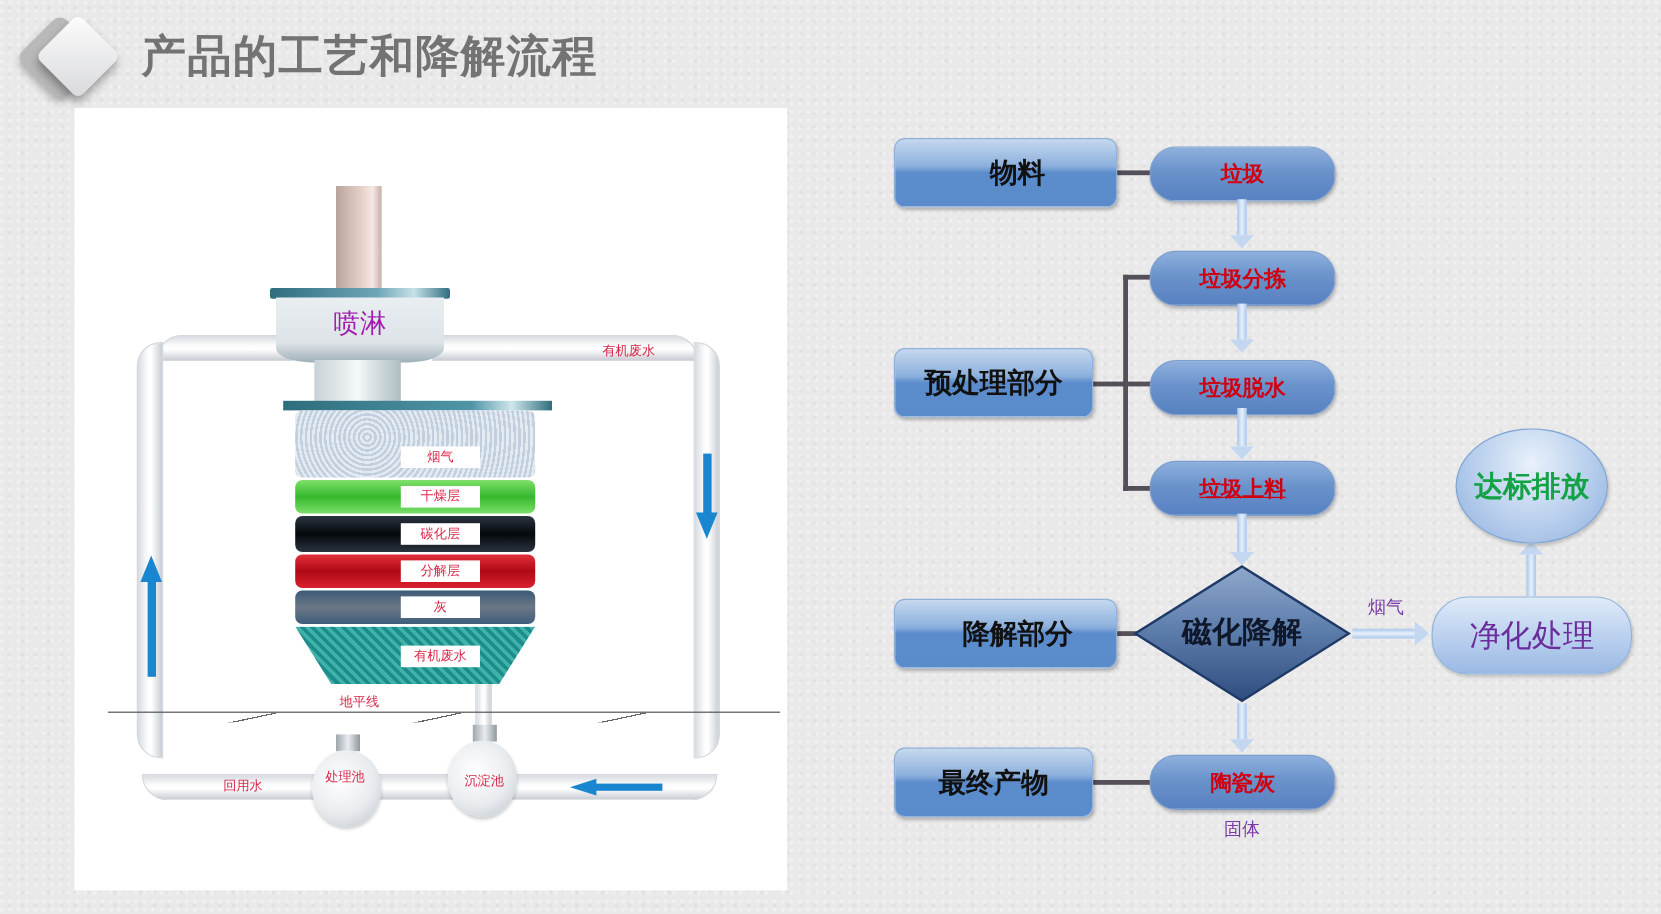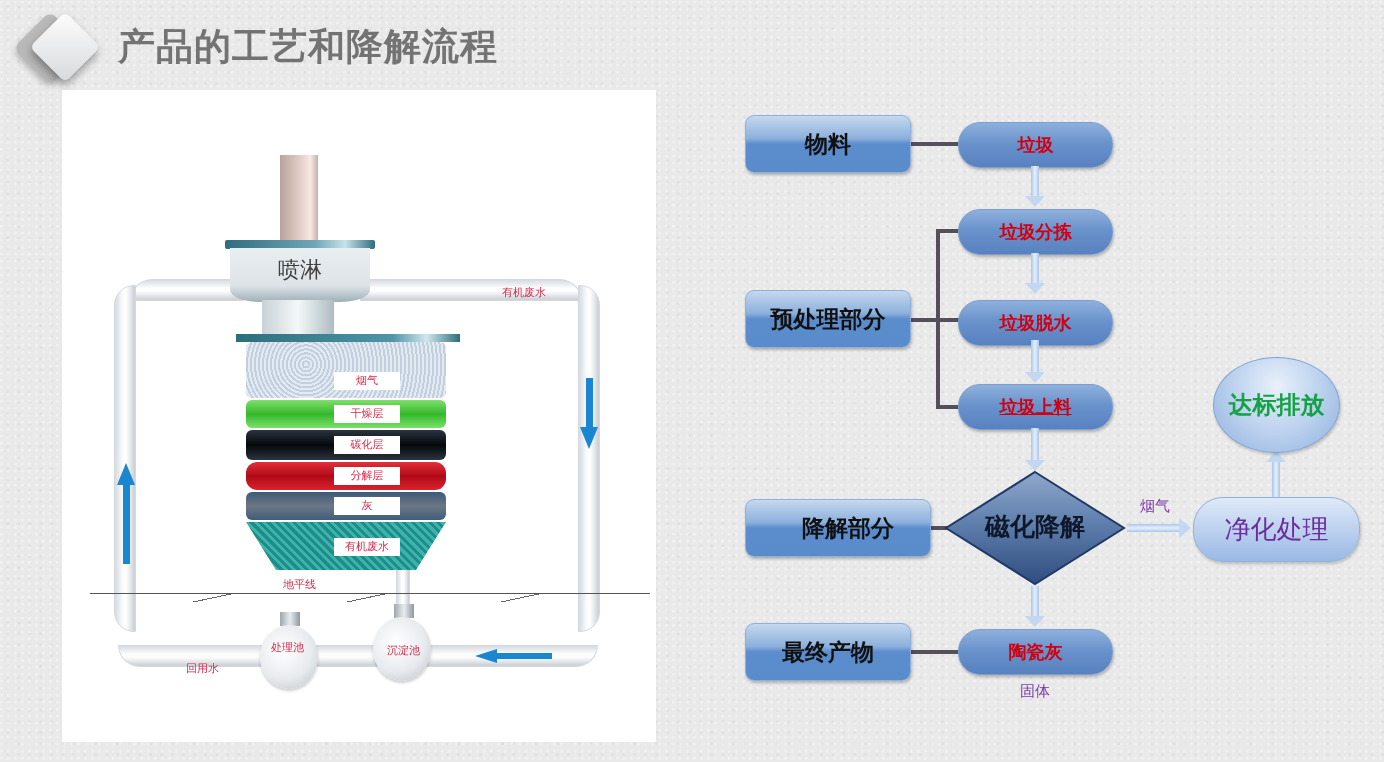--- a/index.html
+++ b/index.html
@@ -138,7 +138,7 @@
 <div class="abs conn" style="left:909px;top:526px;width:40px;height:4px;"></div>
 <div class="abs conn" style="left:909px;top:650px;width:50px;height:4px;"></div>
 
-<div class="abs cat-box" style="top:115px;">物料</div>
+<div class="abs cat-box" style="top:115px;padding-left:20px;">物料</div>
 <div class="abs cat-box" style="top:290px;">预处理部分</div>
 <div class="abs cat-box" style="top:499px;padding-left:20px;">降解部分</div>
 <div class="abs cat-box" style="top:623px;">最终产物</div>

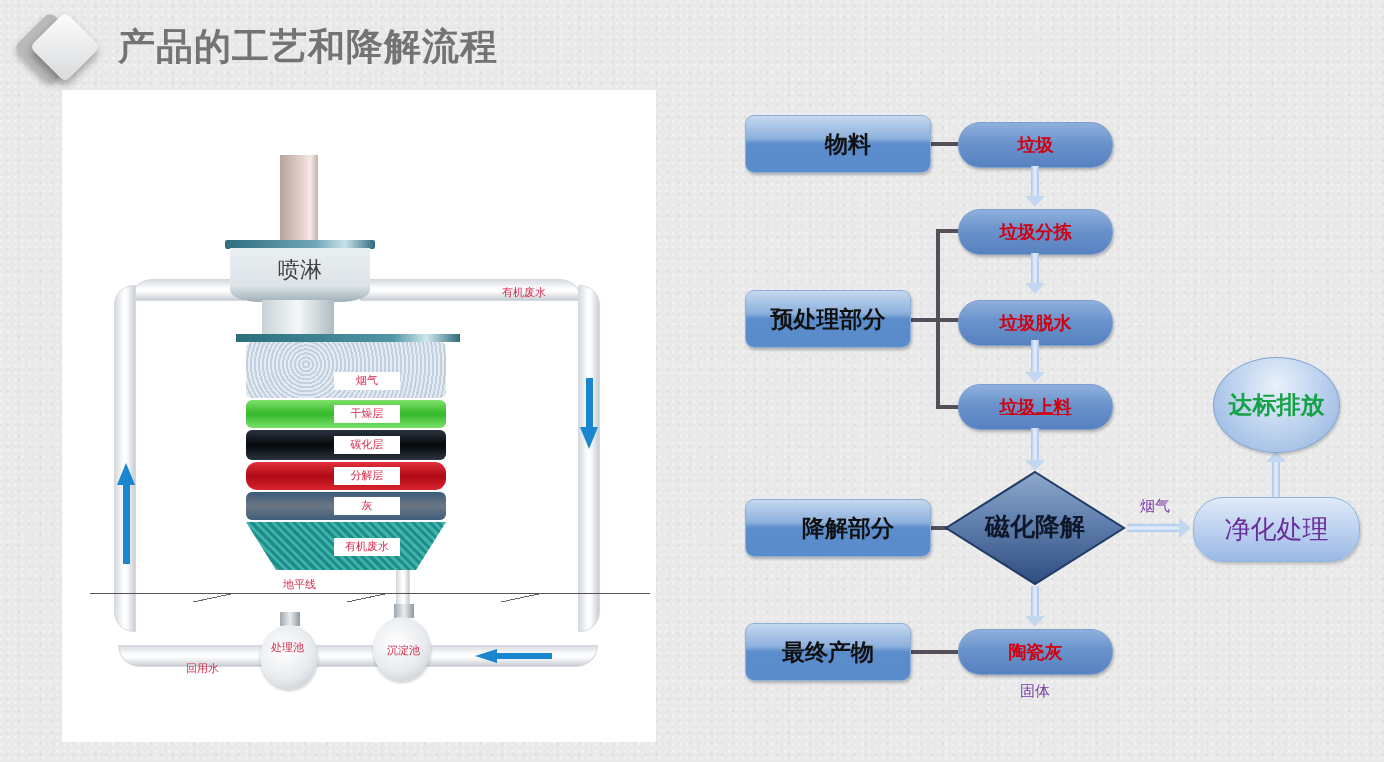--- a/index.html
+++ b/index.html
@@ -26,7 +26,7 @@
   .chimney { left:280px; top:155px; width:38px; height:86px; background:linear-gradient(90deg,#b9a39d,#e4cfc9 55%,#f6e8e3 80%,#c5b0ab); }
   .spray-top { left:225px; top:240px; width:150px; height:9px; background:linear-gradient(90deg,#2f6d7f,#6fa6b7 60%,#c7e1e8 80%,#2f6d7f); border-radius:2px; }
   .spray { left:230px; top:248px; width:140px; height:54px; background:linear-gradient(180deg,#e9eef1,#dde3e7 70%,#9fb0b8); border-radius:0 0 30px 30px / 0 0 12px 12px; }
-  .spray-label { left:230px; top:255px; width:140px; text-align:center; font-size:22px; color:#404040; }
+  .spray-label { left:230px; top:255px; width:140px; text-align:center; font-size:22px; color:#a21caf; }
   .neck { left:262px; top:300px; width:72px; height:36px; background:linear-gradient(90deg,#c8d2d6,#f4f8f9 50%,#aebcc1); }
   .lid { left:236px; top:334px; width:224px; height:8px; background:linear-gradient(90deg,#2d6e7c,#4f95a6 70%,#cfe7ec 85%,#2d6e7c); }
   .layer { left:246px; width:200px; border-radius:6px; }

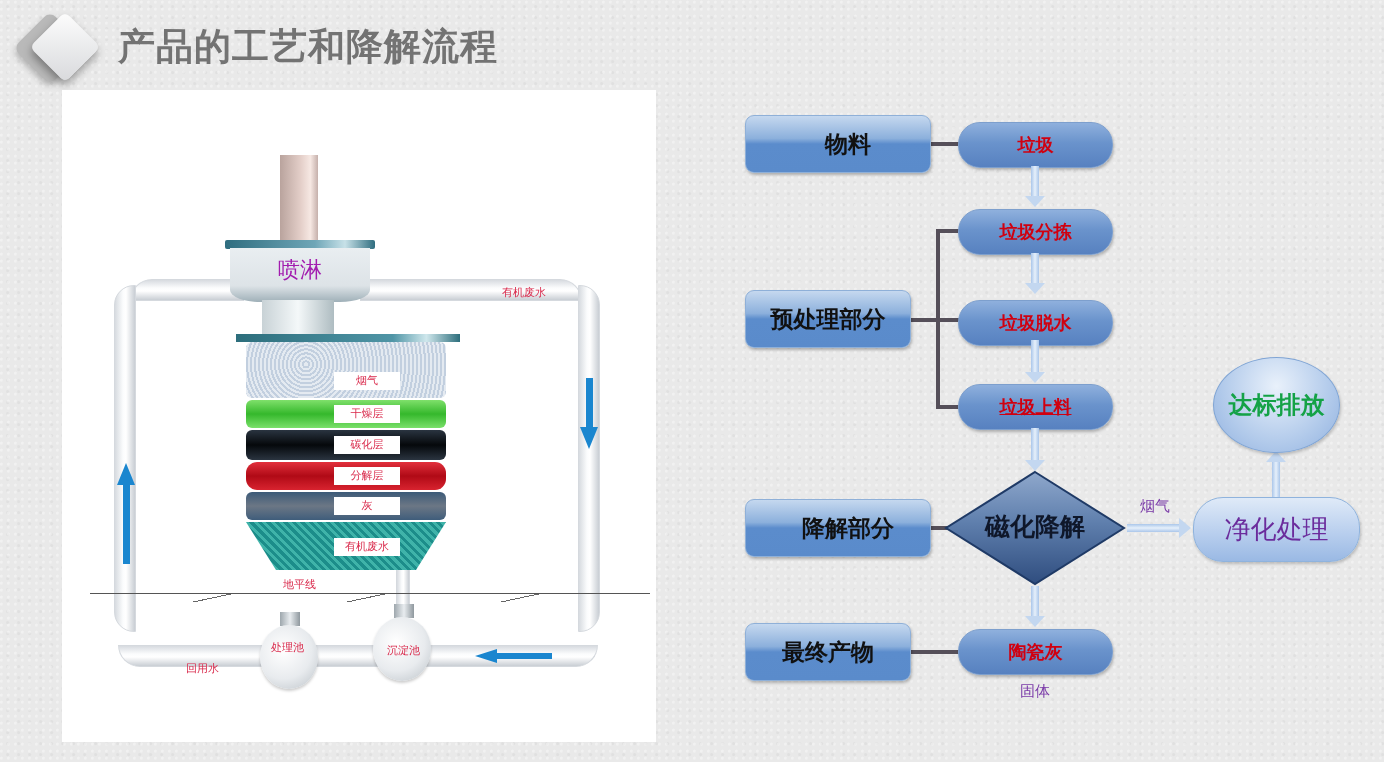--- a/index.html
+++ b/index.html
@@ -100,7 +100,7 @@
 <div class="abs layer" style="top:430px;height:30px;background:linear-gradient(180deg,#2a3440,#05080b 50%,#2a3440);">
   <div class="lbl" style="top:6px;">碳化层</div>
 </div>
-<div class="abs layer" style="top:462px;height:28px;background:linear-gradient(180deg,#e2303c,#b00a16 50%,#d8232f);border-radius:11px;">
+<div class="abs layer" style="top:462px;height:28px;background:linear-gradient(180deg,#e2303c,#b00a16 50%,#d8232f);">
   <div class="lbl" style="top:5px;">分解层</div>
 </div>
 <div class="abs layer" style="top:492px;height:28px;background:linear-gradient(180deg,#3c5a78,#6c7785 50%,#3f5d7b);">

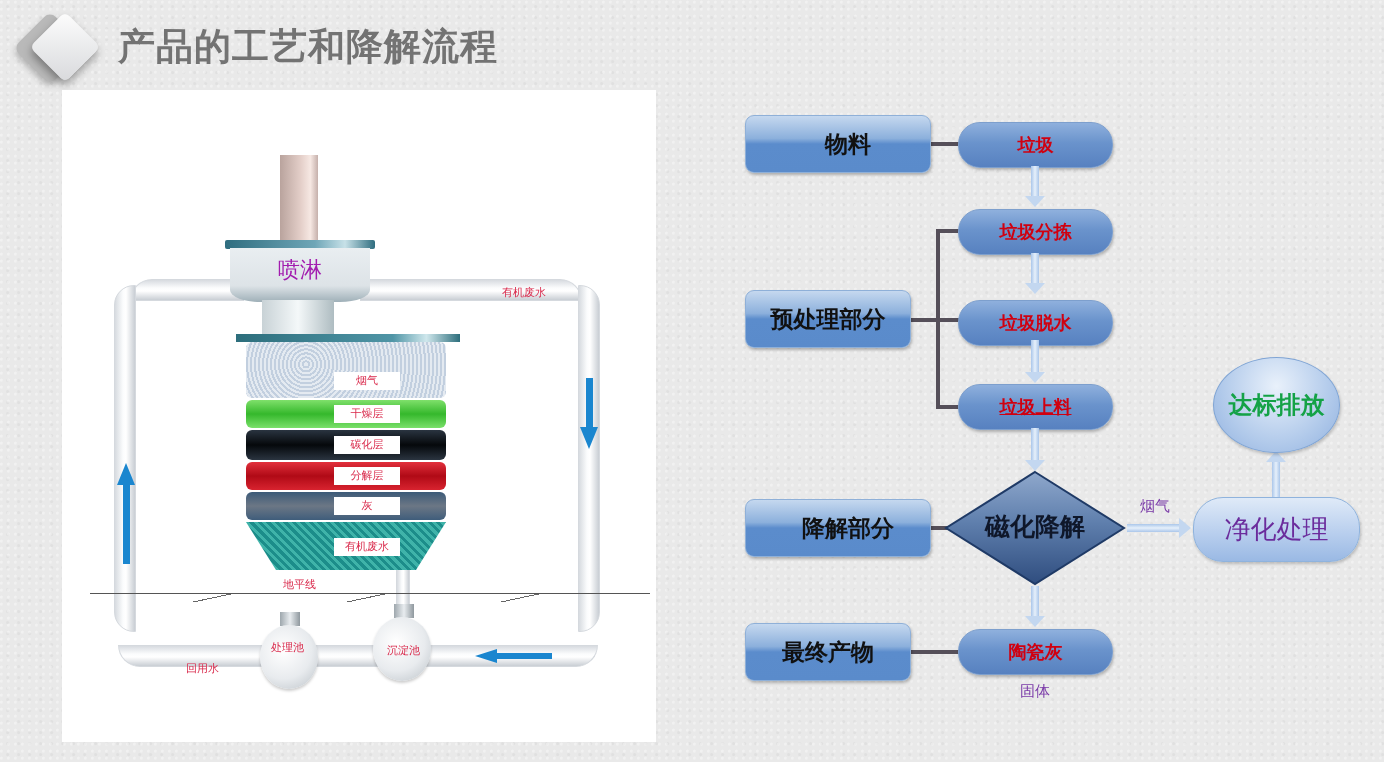--- a/index.html
+++ b/index.html
@@ -111,7 +111,7 @@
 
 <div class="abs red-lbl" style="left:502px;top:285px;">有机废水</div>
 <div class="abs red-lbl" style="left:247px;top:577px;margin-left:36px;">地平线</div>
-<div class="abs red-lbl" style="left:186px;top:661px;">回用水</div>
+<div class="abs red-lbl" style="left:186px;top:647px;">回用水</div>
 
 <div class="abs ground"></div>
 <div class="abs ground-hatch"></div>

